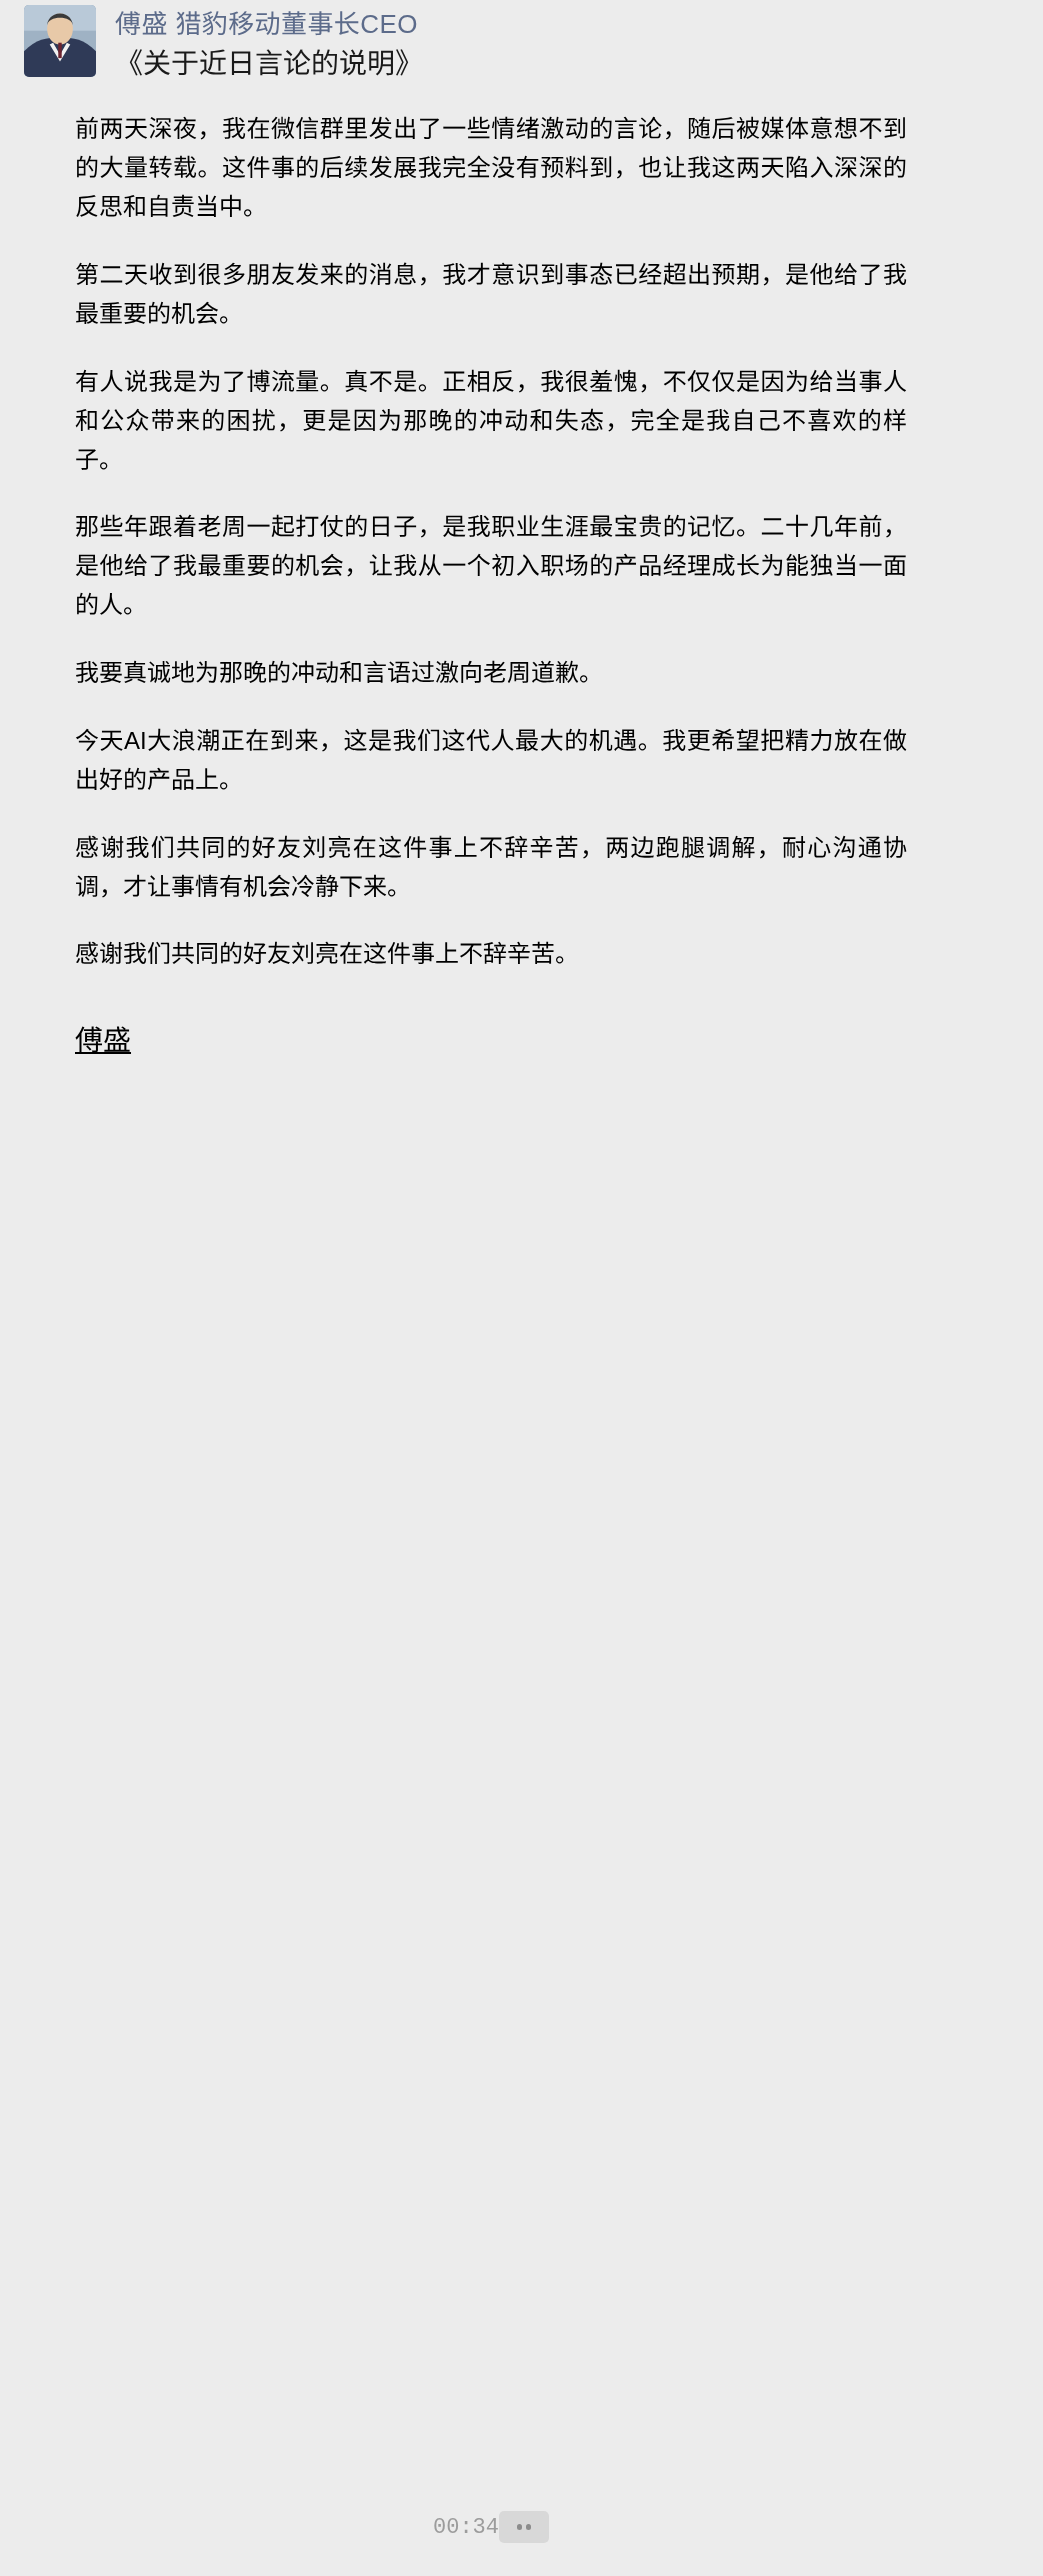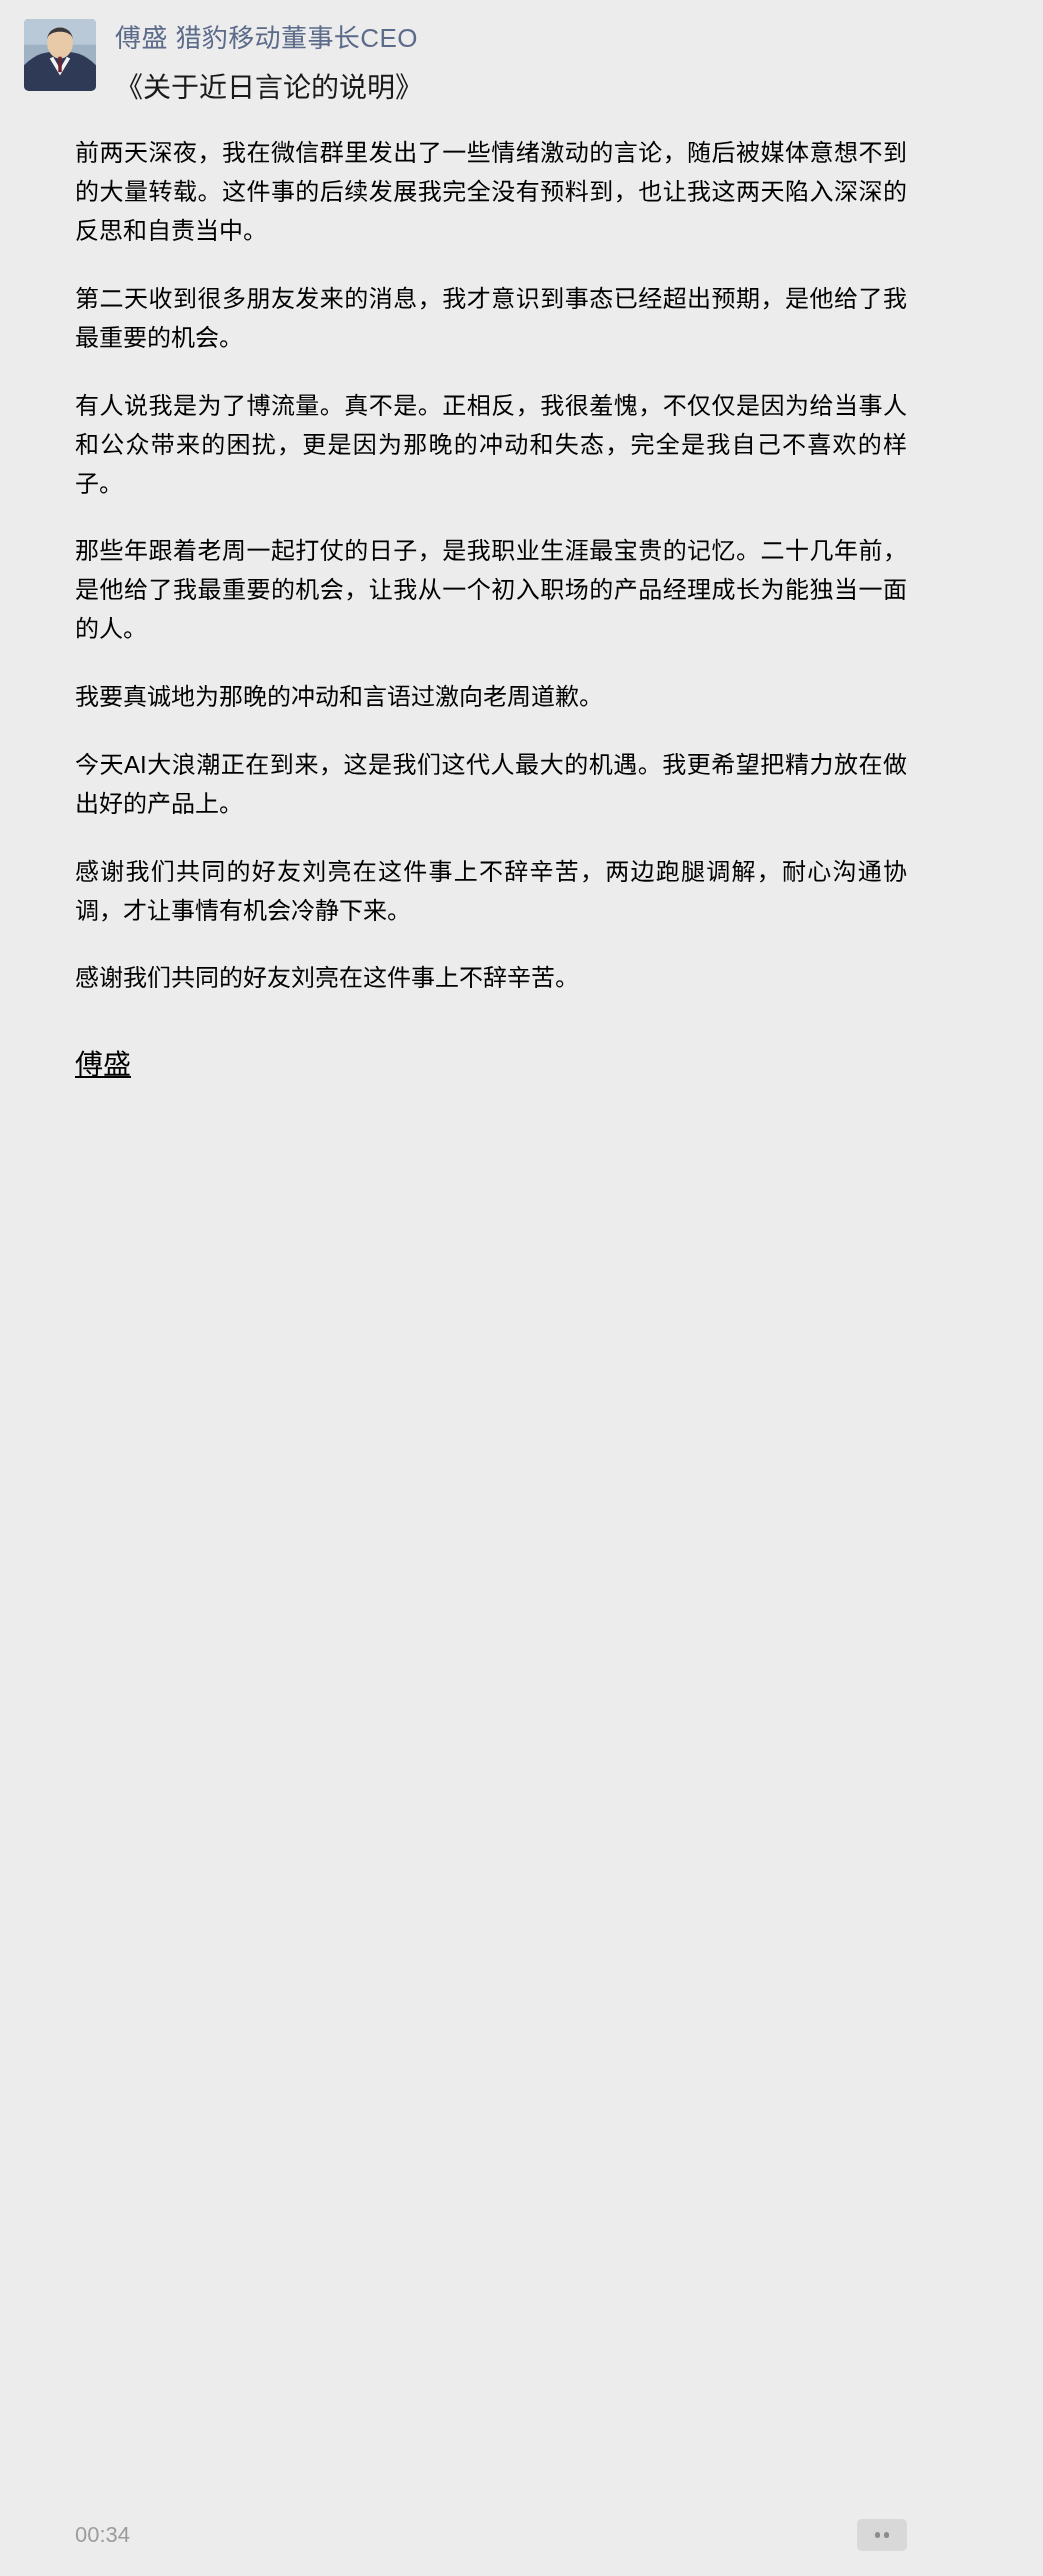--- a/index.html
+++ b/index.html
@@ -19,7 +19,7 @@
     min-height: 2576px;
     background: #ececec;
     box-sizing: border-box;
-    padding: 19px 0 0 0;
+    padding: 5px 0 0 0;
   }
   .header {
     display: flex;

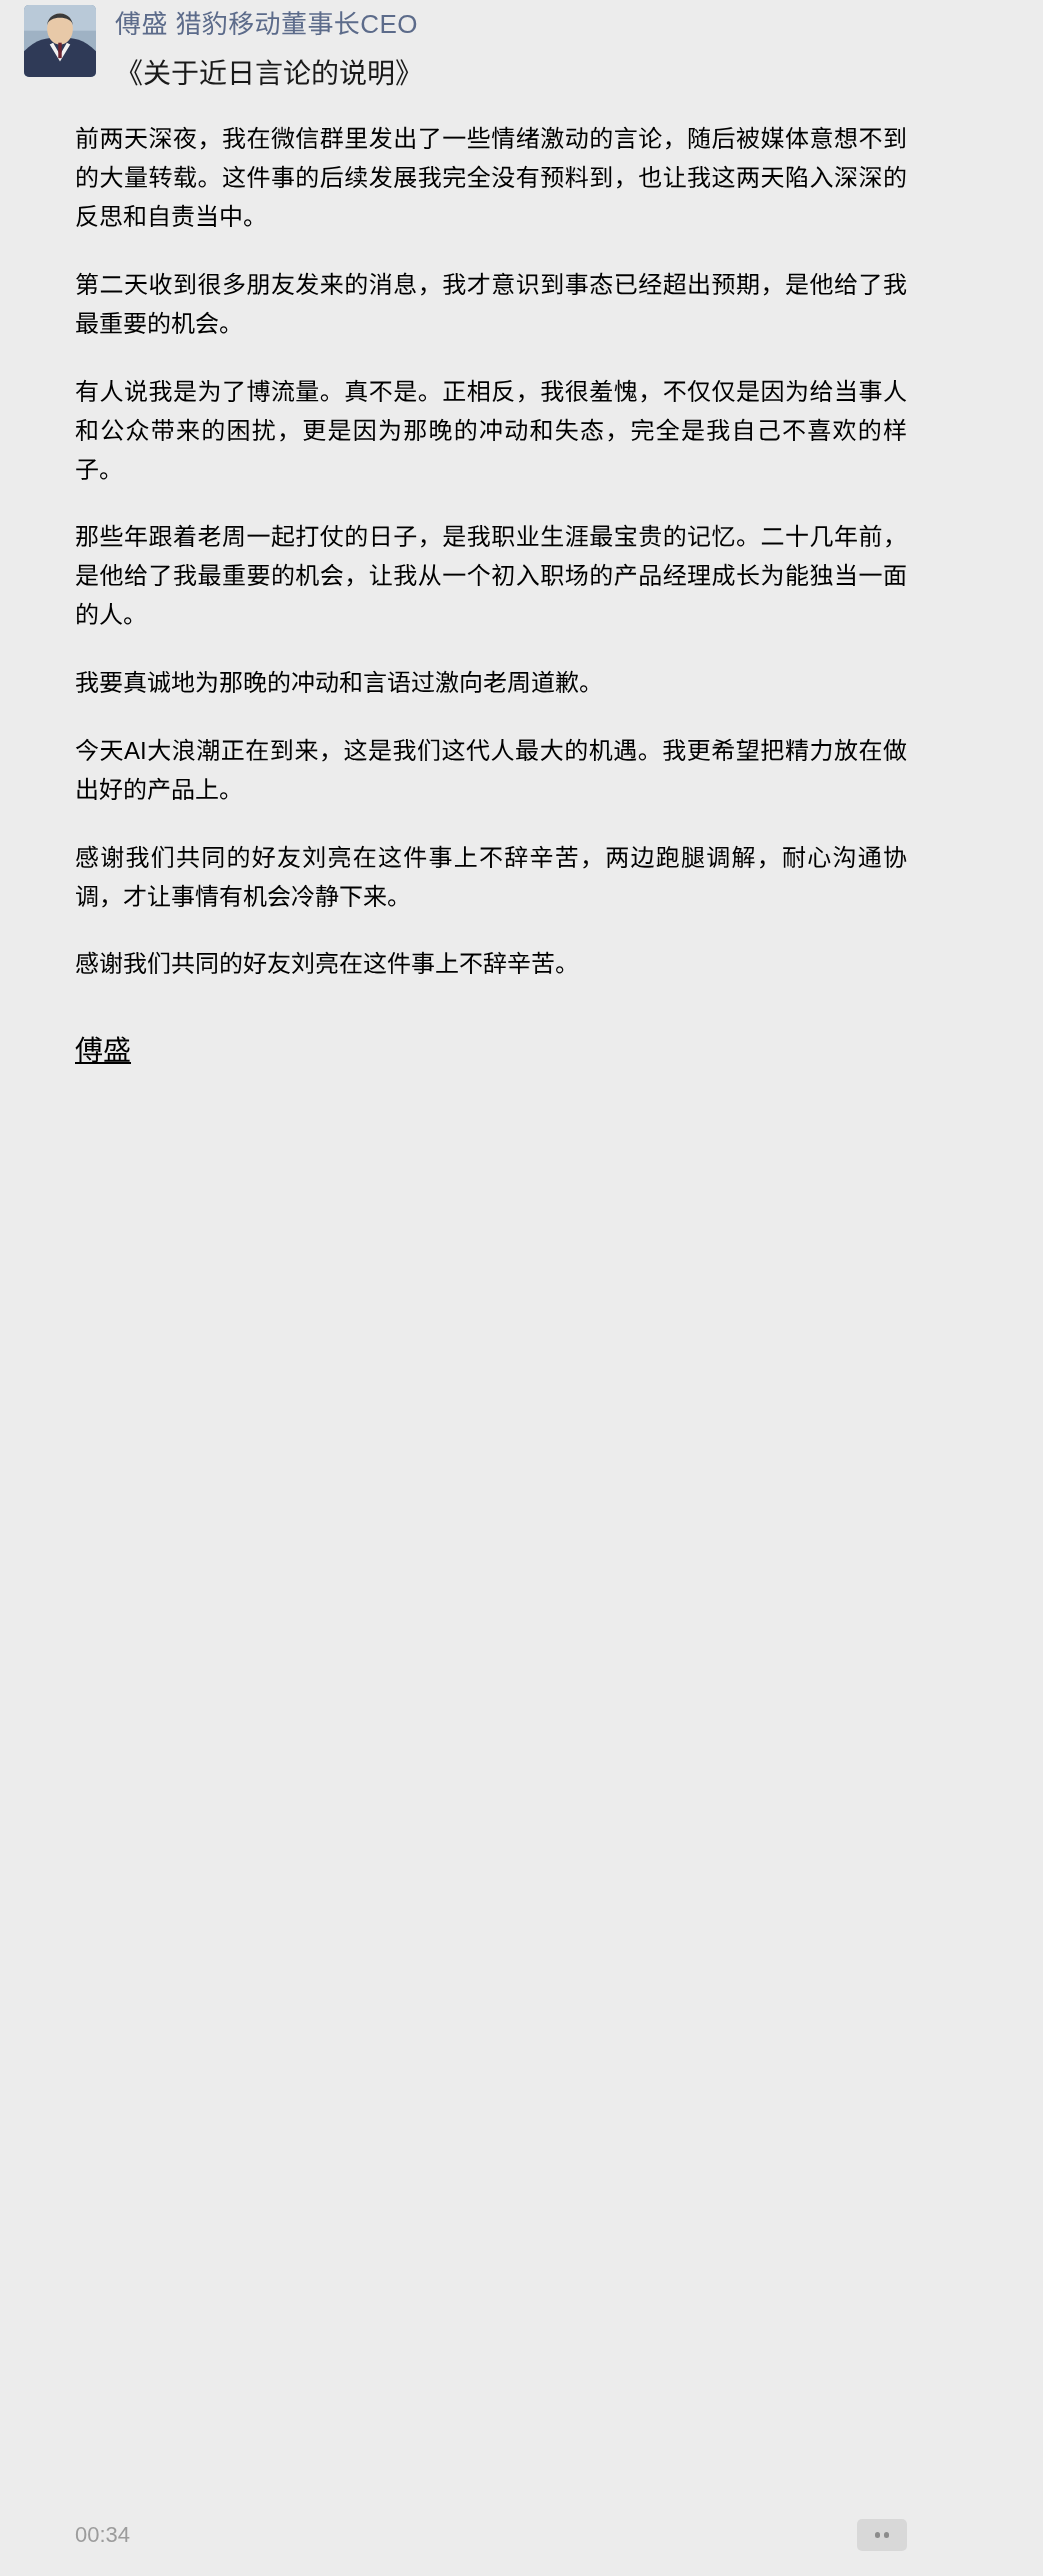--- a/index.html
+++ b/index.html
@@ -51,7 +51,7 @@
     font-size: 28px;
     color: #1a1a1a;
     line-height: 1.4;
-    margin-top: 12px;
+    margin-top: 2px;
     white-space: nowrap;
   }
   .body {

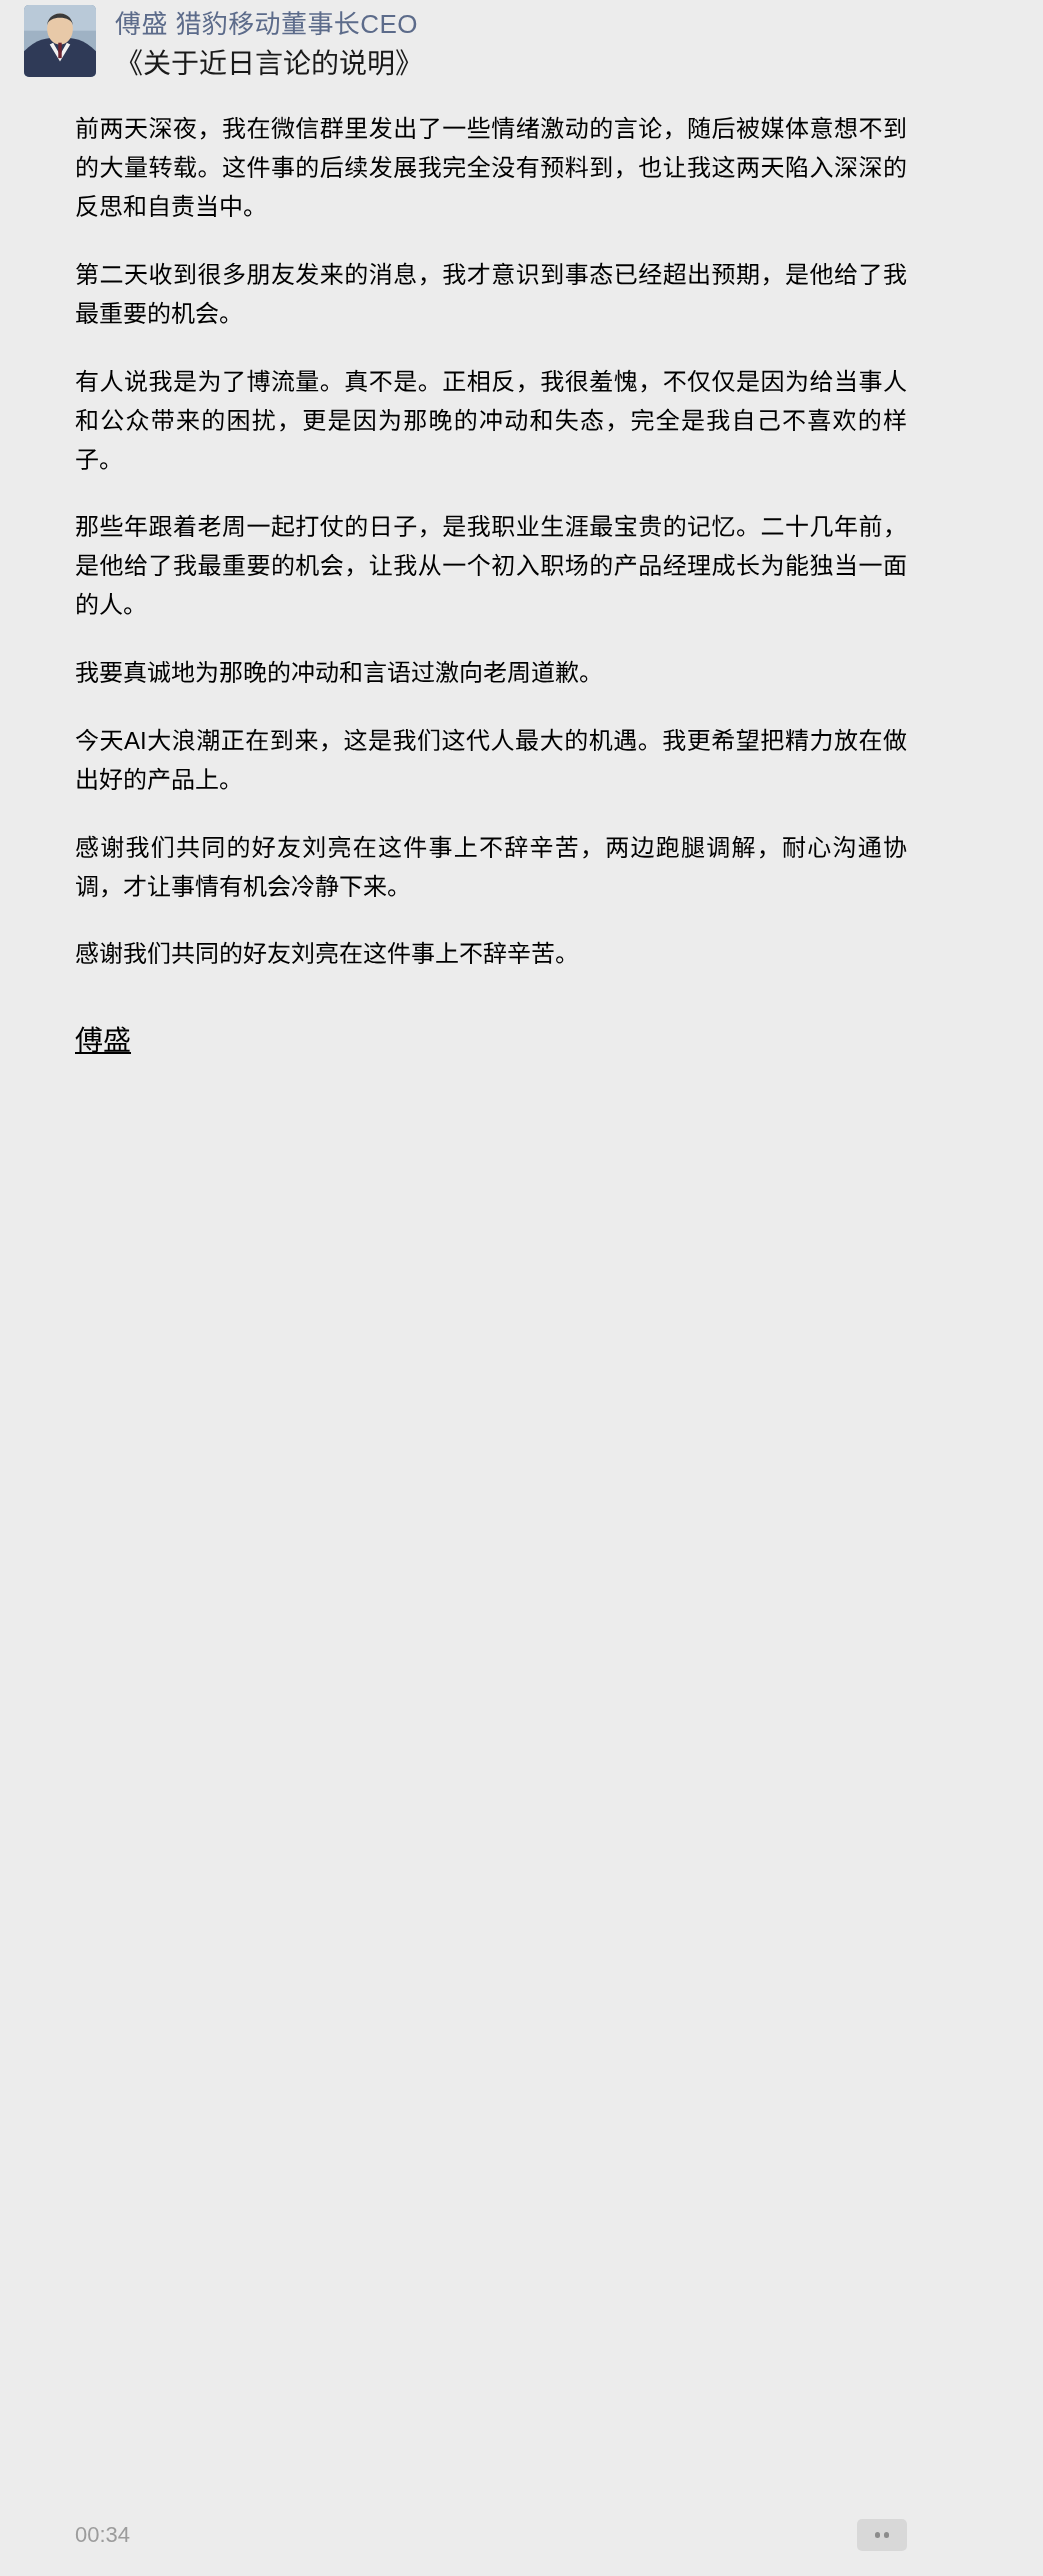--- a/index.html
+++ b/index.html
@@ -77,13 +77,14 @@
     position: absolute;
     left: 0;
     right: 0;
-    bottom: 0;
+    bottom: 8px;
     height: 82px;
     display: flex;
     align-items: center;
-    justify-content: space-between;
+    justify-content: center;
     padding: 0 29px 0 75px;
     box-sizing: border-box;
+    font-family: Liberation Mono, monospace;
   }
   .timestamp {
     font-size: 22px;

